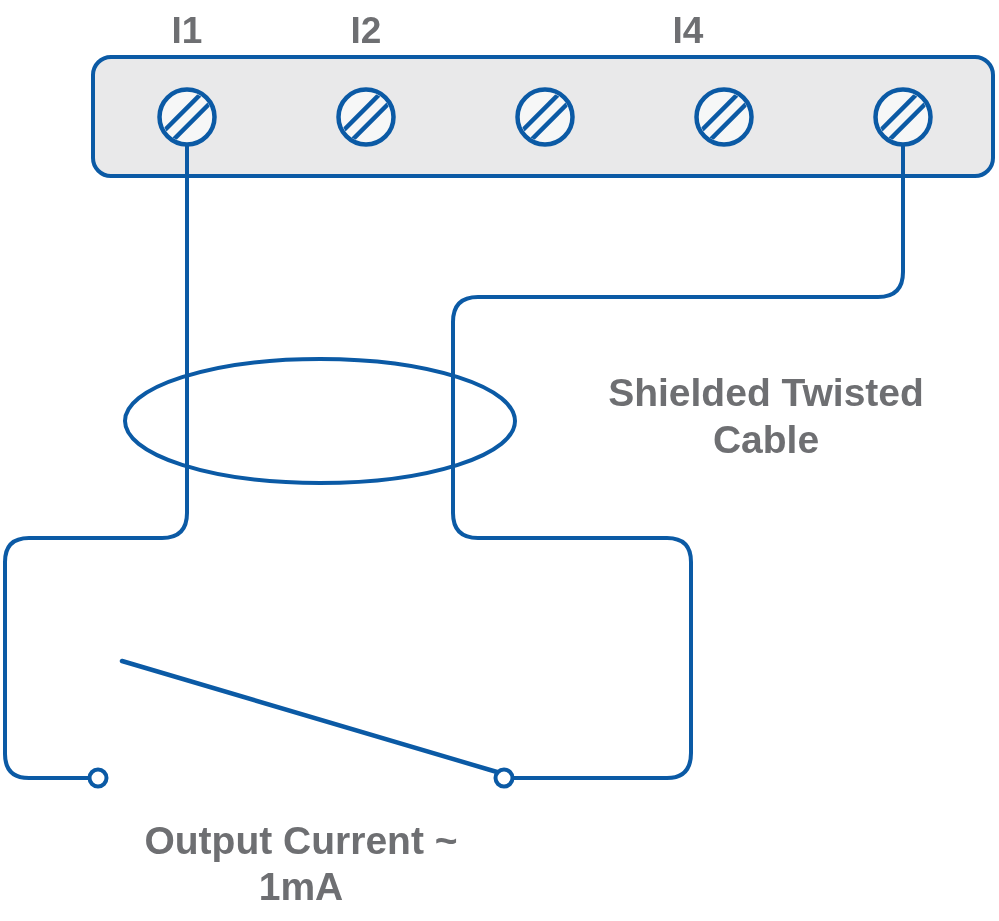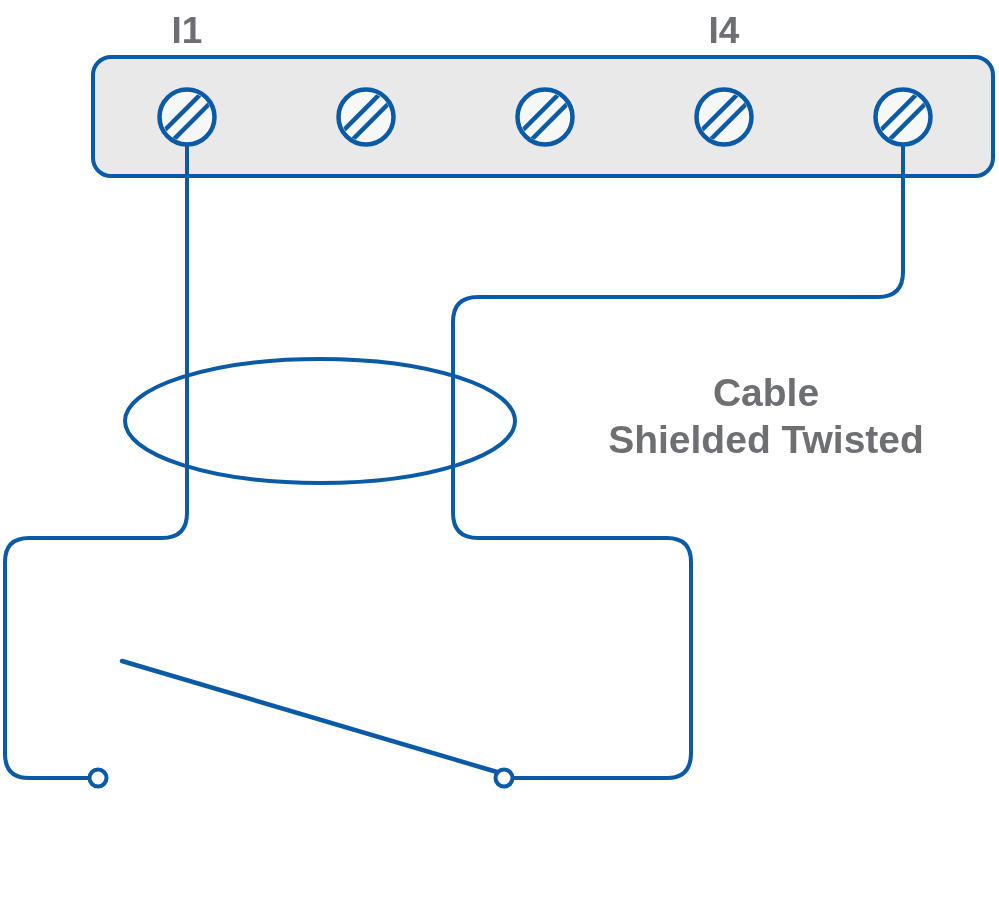--- a/index.html
+++ b/index.html
@@ -102,6 +102,7 @@
   </svg>
 
   <div class="t-label" style="left:187px">I1</div>
+  <div class="t-label" style="left:366px">I2</div>
   <div class="t-label" style="left:724px">I4</div>
 
   <div class="caption caption-shield">

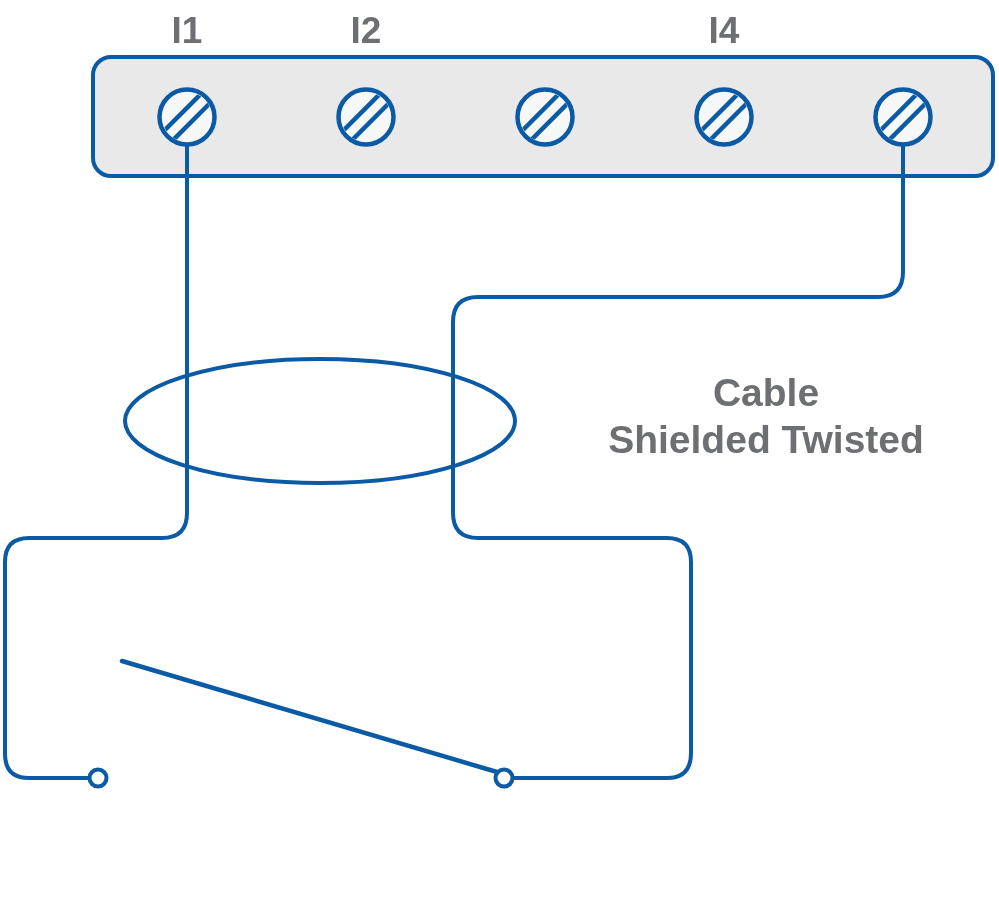--- a/index.html
+++ b/index.html
@@ -103,7 +103,7 @@
 
   <div class="t-label" style="left:187px">I1</div>
   <div class="t-label" style="left:366px">I2</div>
-  <div class="t-label" style="left:724px">I4</div>
+  <div class="t-label" style="left:688px">I4</div>
 
   <div class="caption caption-shield">
     <div>Cable</div>

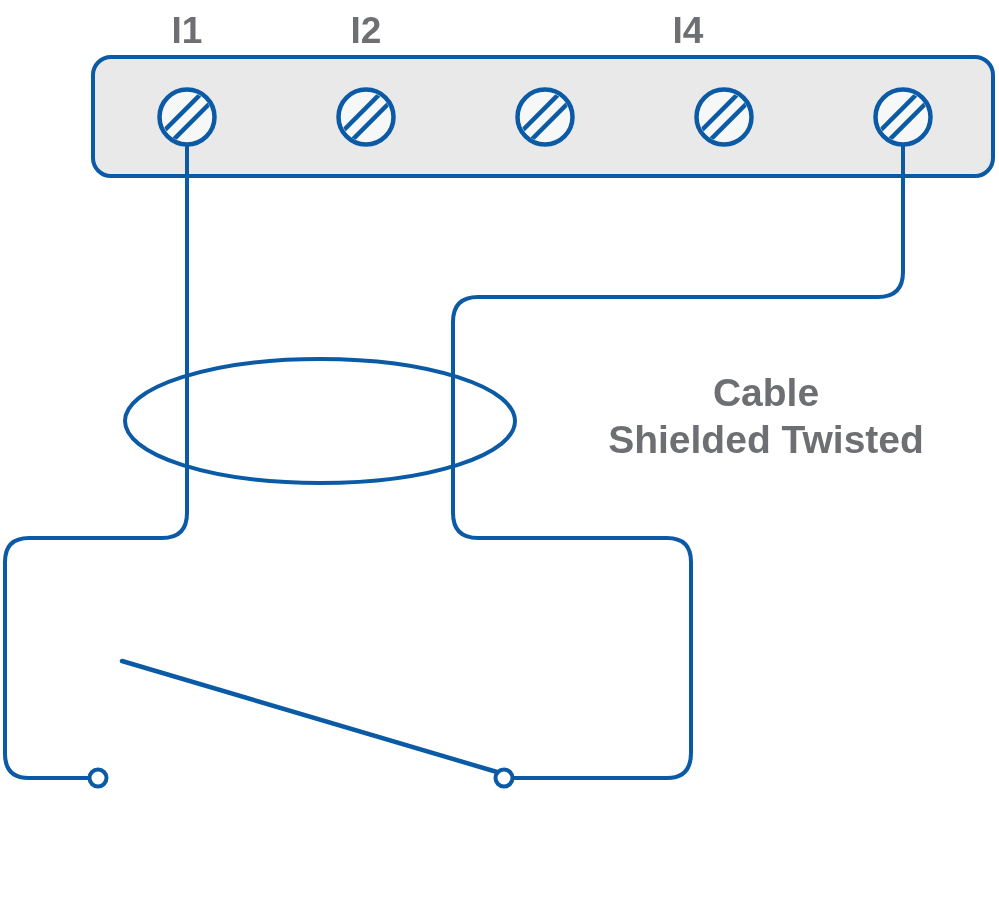--- a/index.html
+++ b/index.html
@@ -106,8 +106,8 @@
   <div class="t-label" style="left:688px">I4</div>
 
   <div class="caption caption-shield">
+    <div>Shielded Twisted</div>
     <div>Cable</div>
-    <div>Shielded Twisted</div>
   </div>
 
 

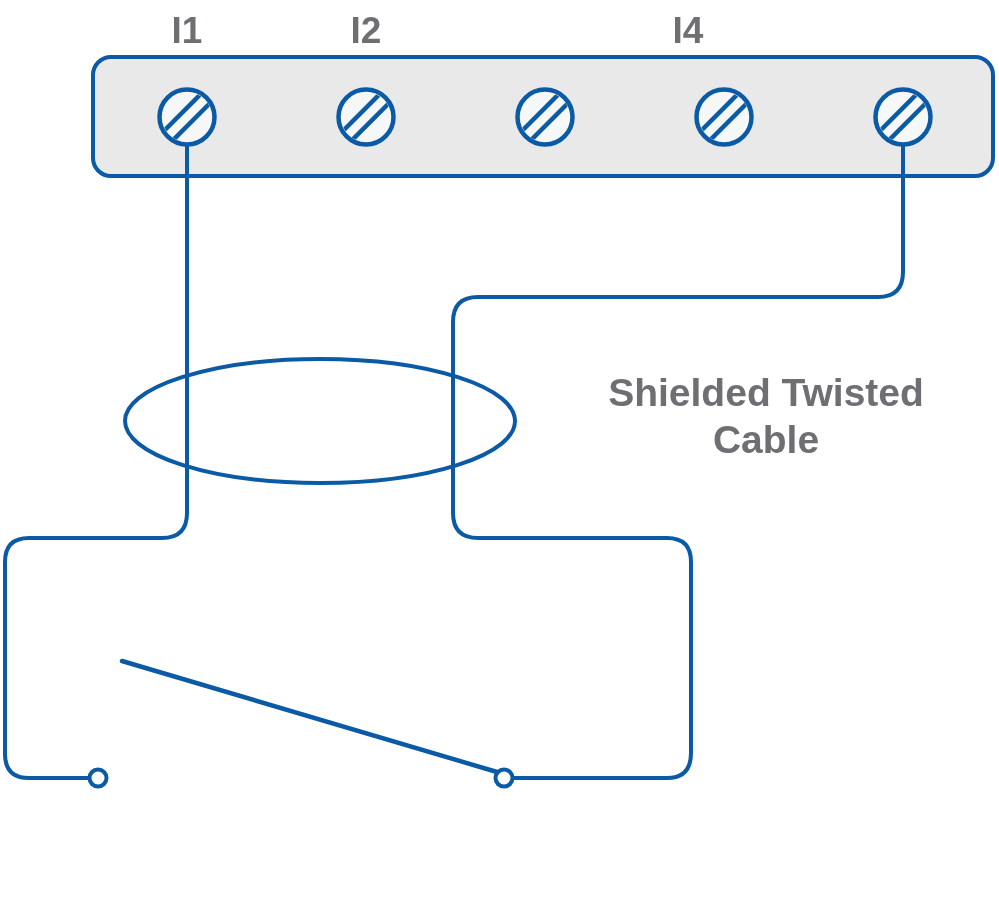--- a/index.html
+++ b/index.html
@@ -110,6 +110,10 @@
     <div>Cable</div>
   </div>
 
+  <div class="caption caption-output">
+    <div>Output Current ~</div>
+    <div>1mA</div>
+  </div>
 
 </div>
 

